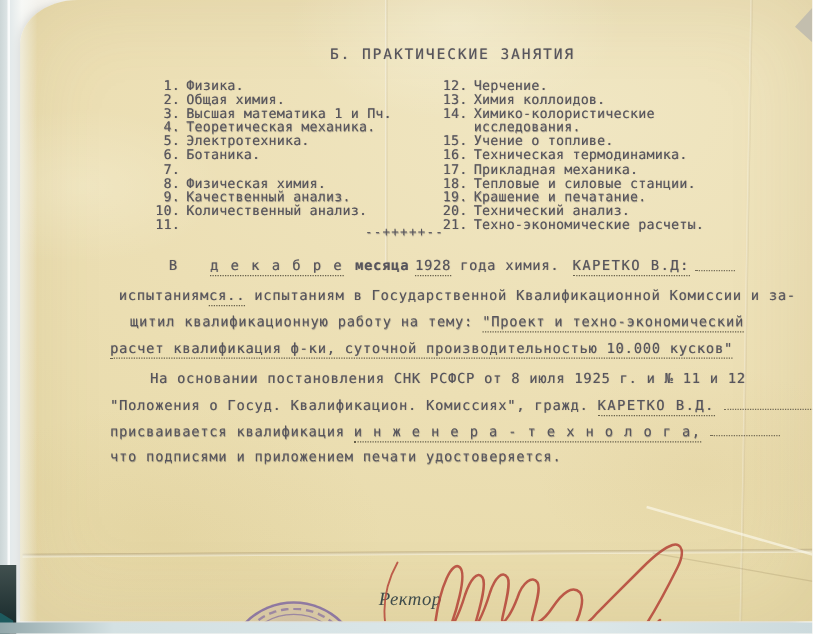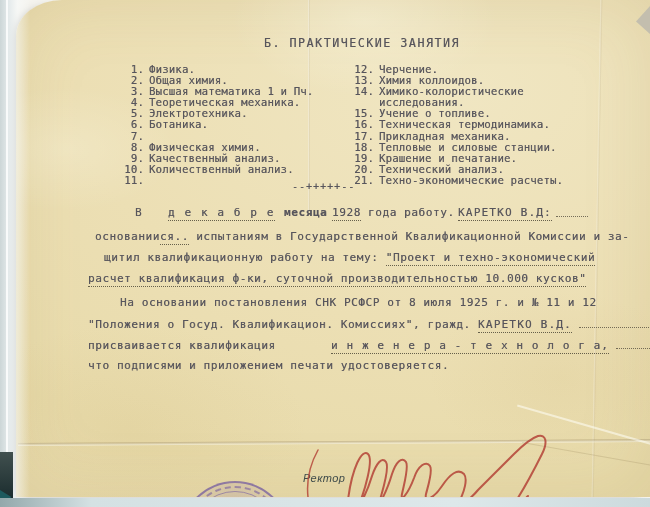--- a/index.html
+++ b/index.html
@@ -209,7 +209,7 @@
       <span class="abs dotted sp-month" style="left:152px;">д е к а б р е</span>
       <span class="abs" style="left:268px;font-weight:bold;">месяца</span>
       <span class="abs dotted" style="left:316px;">1928</span>
-      <span class="abs" style="left:352px;">года работу.</span>
+      <span class="abs" style="left:352px;">года химия.</span>
       <span class="abs dotted sp-name" style="left:442px;">КАРЕТКО В.Д:</span>
       <span class="abs leader" style="left:540px; width:32px;"></span>
     </div>

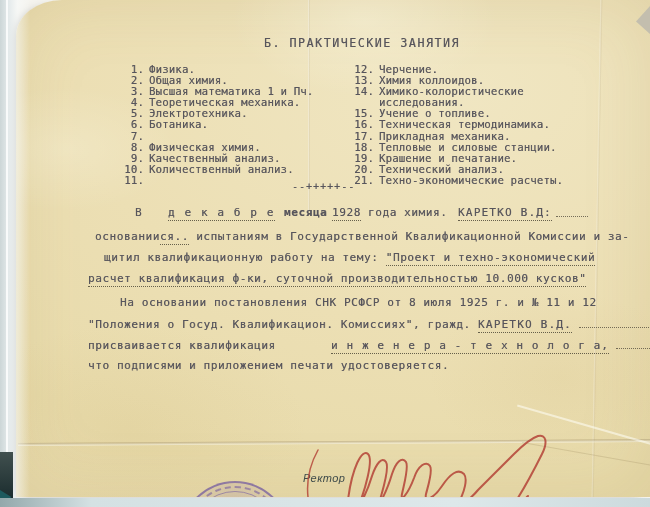--- a/index.html
+++ b/index.html
@@ -215,7 +215,7 @@
     </div>
 
     <div class="pline tw" style="top:230px; left:79px;">
-      <span>основании</span><span class="dotted">ся..</span>
+      <span>испытаниям</span><span class="dotted">ся..</span>
       <span>испытаниям в Государственной Квалификационной Комиссии и за-</span>
     </div>
     <div class="pline tw" style="top:251px; left:72px;margin-left:16px;">

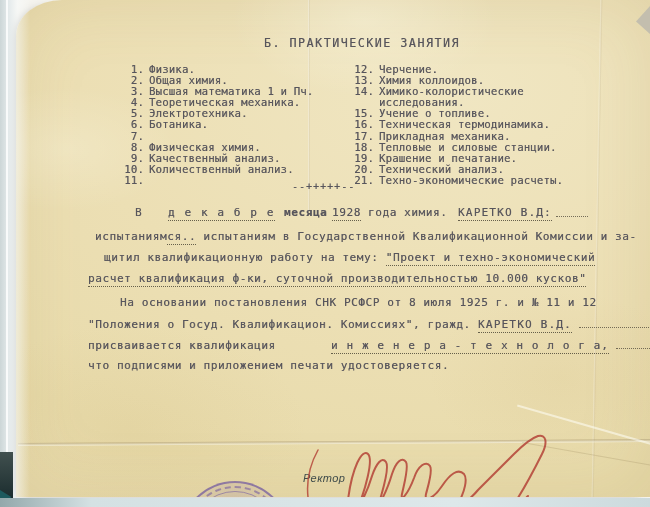--- a/index.html
+++ b/index.html
@@ -41,7 +41,7 @@
   .leader{ display:inline-block; border-bottom:1px dotted rgba(95,88,70,.85); height:10px; vertical-align:baseline; }
   .sp-month{ letter-spacing:1.6px; }
   .sp-name{ letter-spacing:1.2px; }
-  .sp-qual{ letter-spacing:1.1px;margin-left:48px; }
+  .sp-qual{ letter-spacing:1.1px; }
   .abs{ position:absolute; }
   .rector{
     position:absolute; left:287px; top:472px;

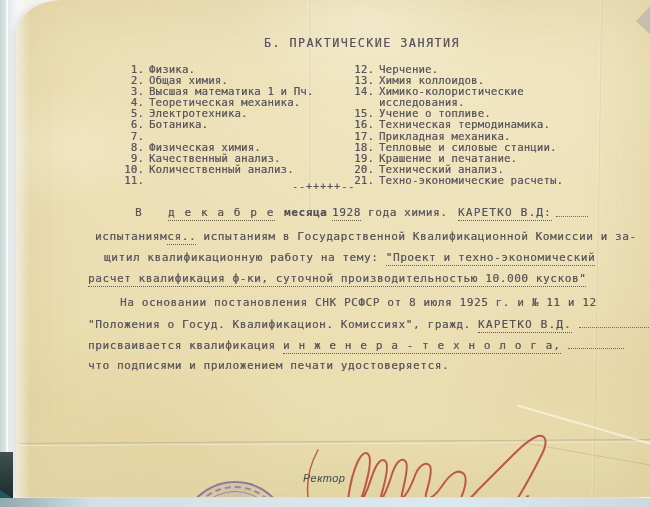--- a/index.html
+++ b/index.html
@@ -45,8 +45,8 @@
   .abs{ position:absolute; }
   .rector{
     position:absolute; left:287px; top:472px;
-    font-family:Liberation Sans, sans-serif; font-style:italic;
-    font-size:11px; color:#3e4b4a; letter-spacing:.4px;
+    font-family:Liberation Serif, serif; font-style:italic;
+    font-size:15px; color:#3e4b4a; letter-spacing:.4px;
   }
   .stamp{
     position:absolute; left:164px; top:481px; width:106px; height:106px;

